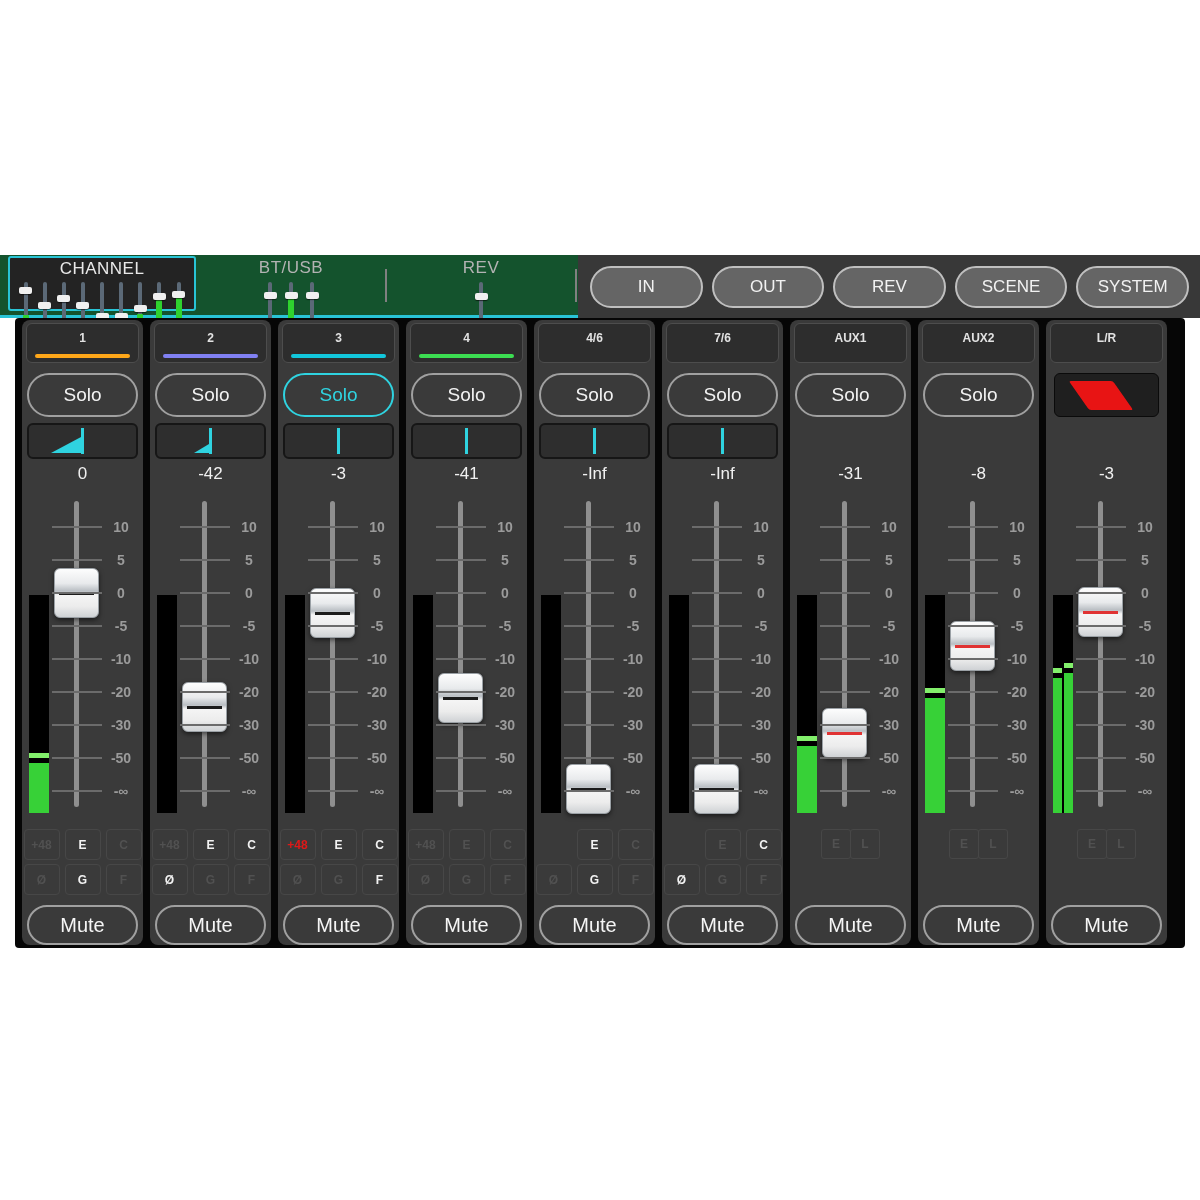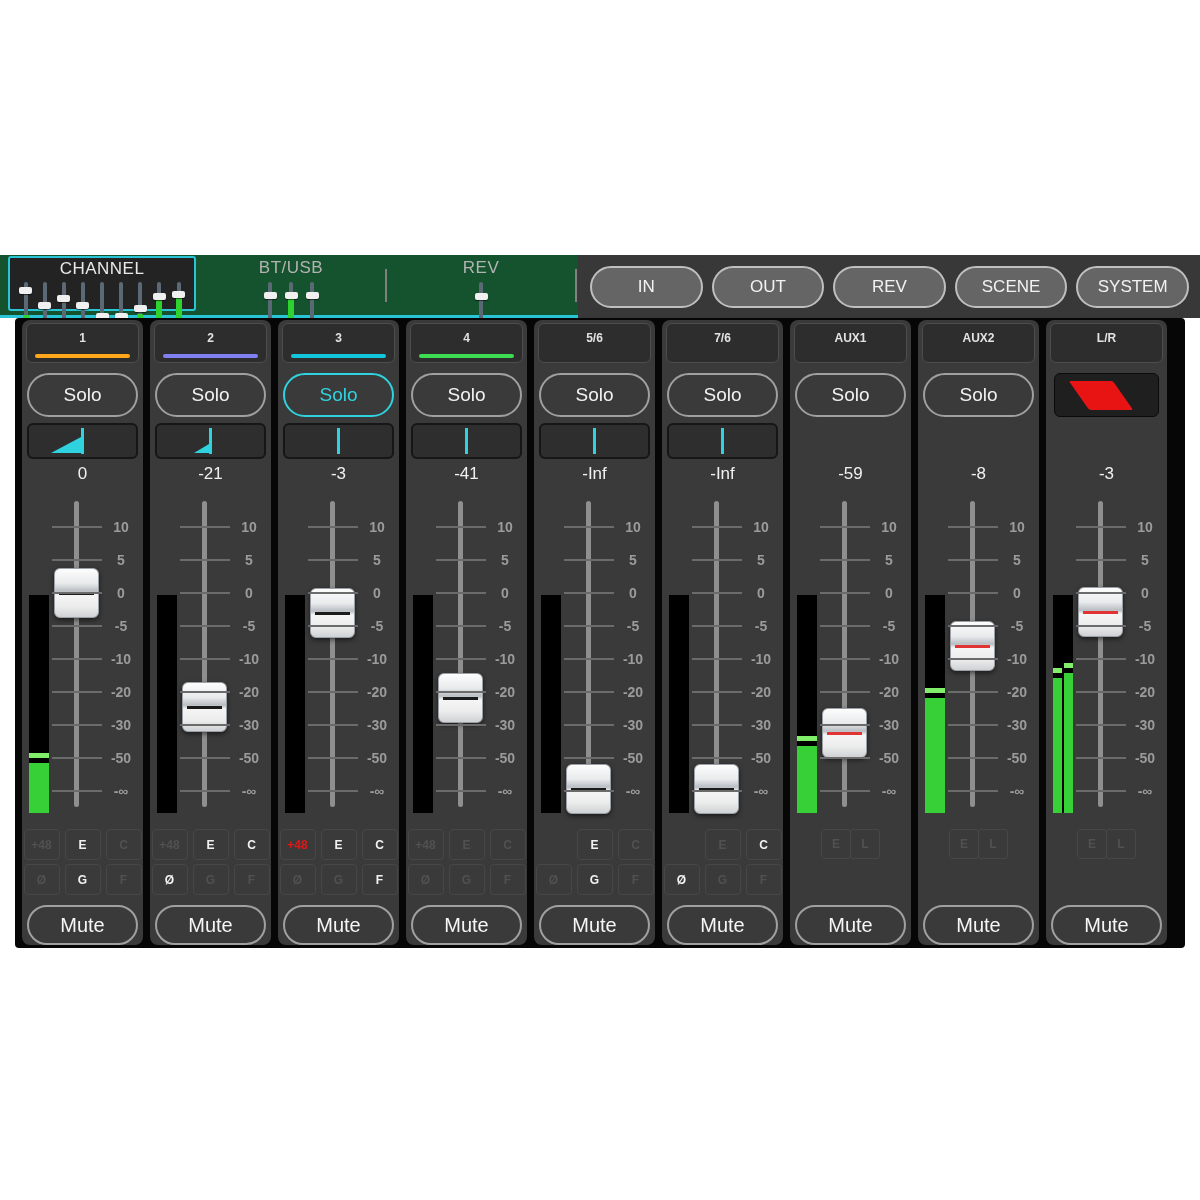--- a/index.html
+++ b/index.html
@@ -388,7 +388,7 @@
   </div>
       <div class="strip">
     <div class="strip-header">
-      <span class="ch-num">5/6</span>
+      <span class="ch-num">4/6</span>
 
     </div>
     <div class="solo-slot">

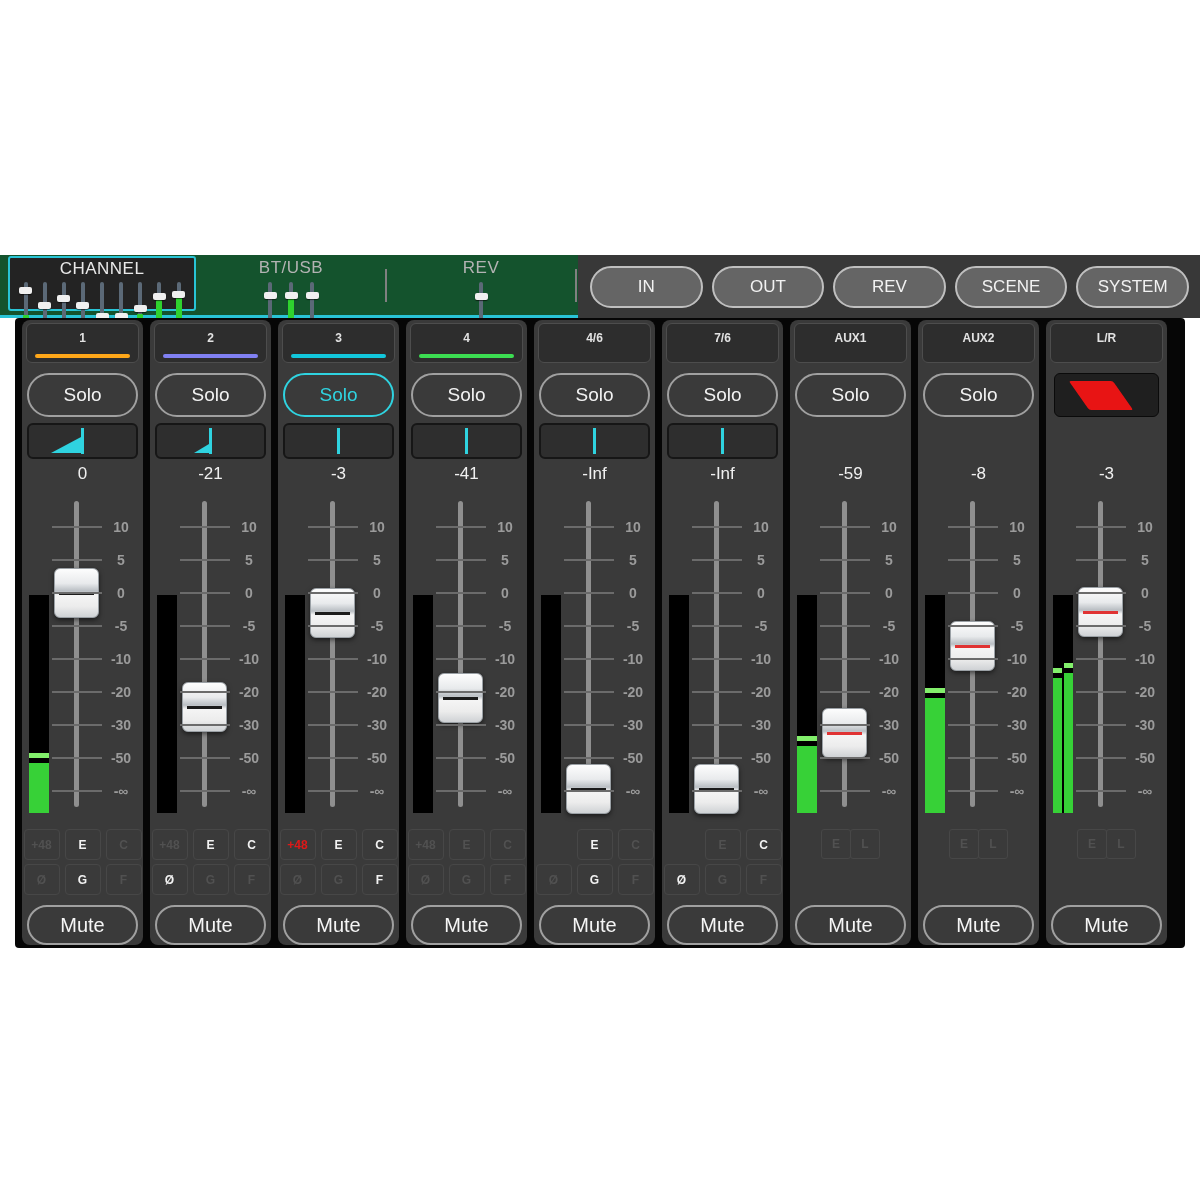--- a/index.html
+++ b/index.html
@@ -238,7 +238,7 @@
         <div class="pan-line"></div>
       </div>
     </div>
-    <div class="ch-value">-21</div>
+    <div class="ch-value">-42</div>
     <div class="fader-area">
       <div class="meter"></div>
       <div class="fader-track"></div>

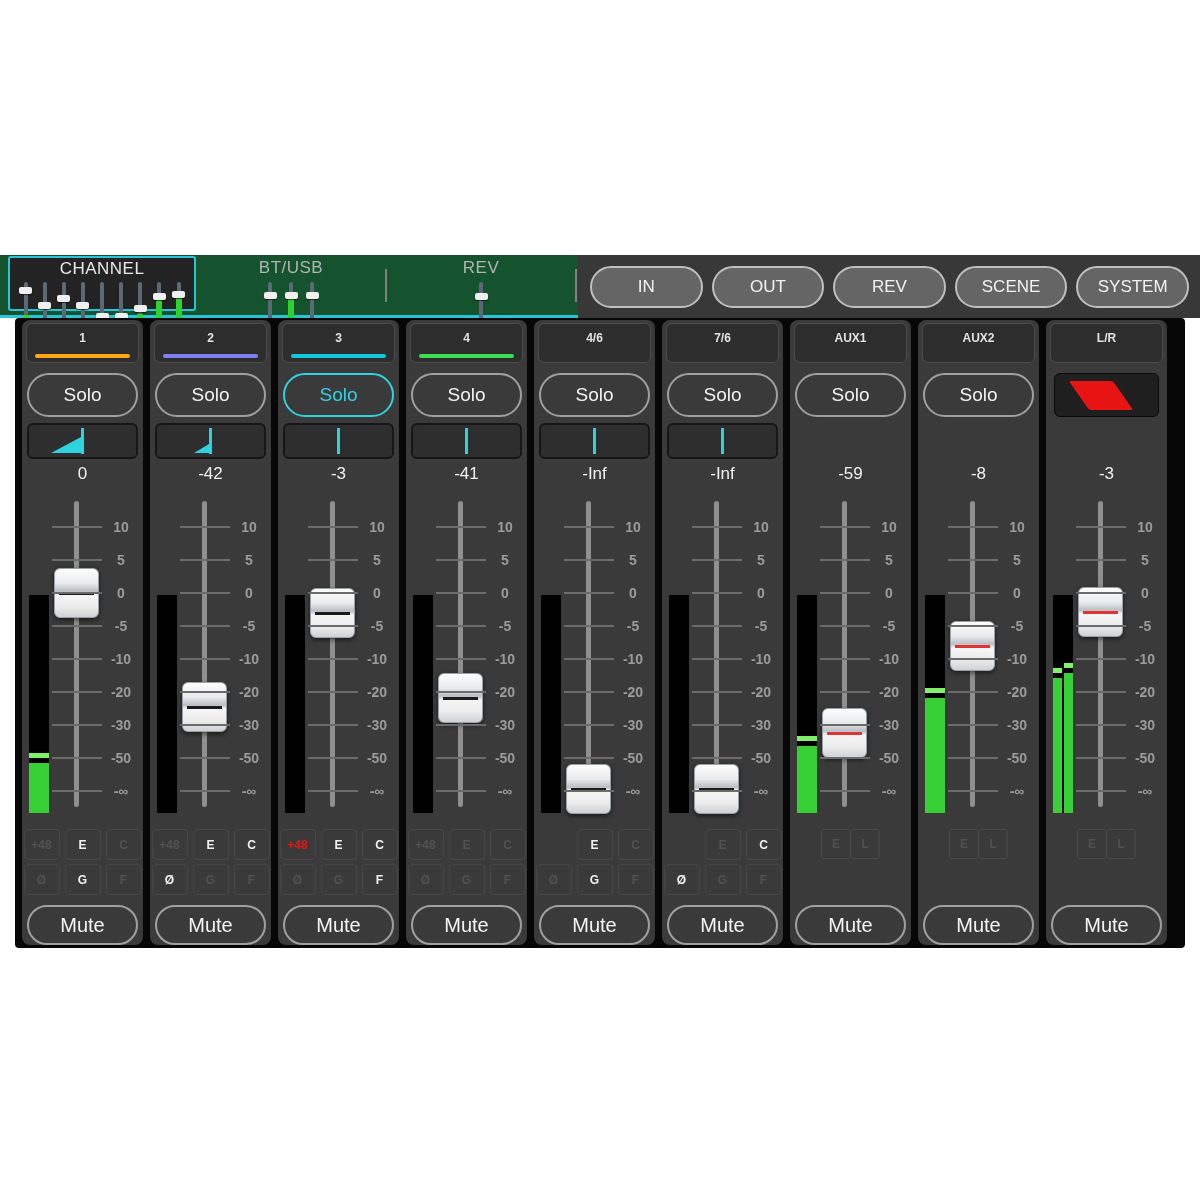--- a/index.html
+++ b/index.html
@@ -508,7 +508,7 @@
         
       </div>
     </div>
-    <div class="ch-value">-59</div>
+    <div class="ch-value">-31</div>
     <div class="fader-area">
       <div class="meter">
             <div class="meter-bar" style="width: 20px; left: 0px;">

